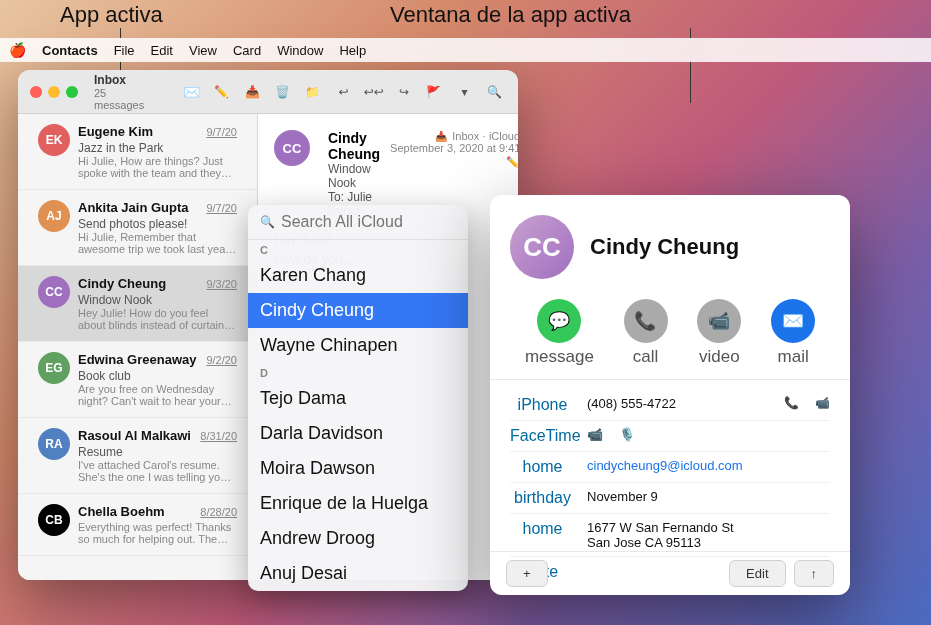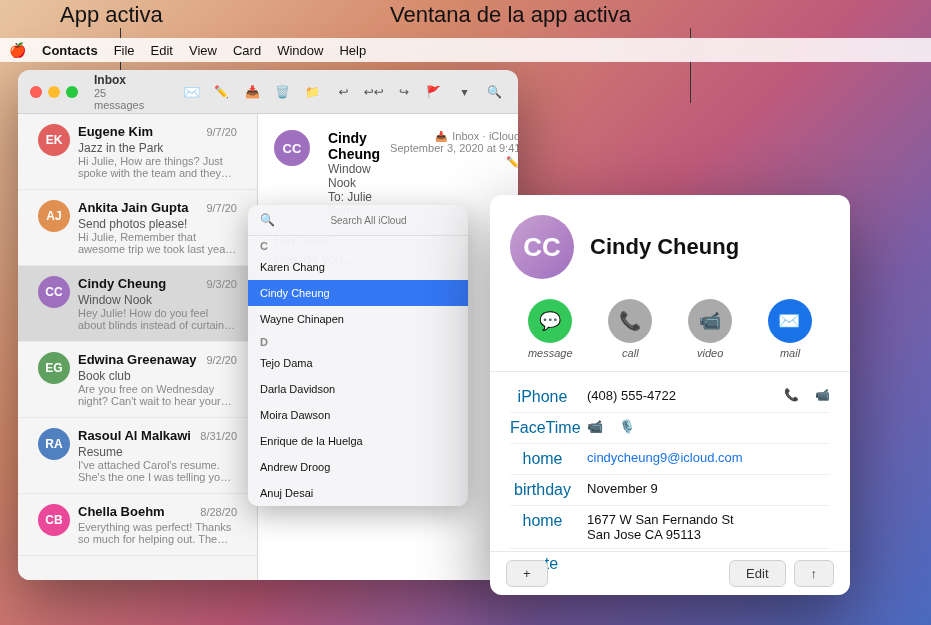--- a/index.html
+++ b/index.html
@@ -190,6 +190,7 @@
       color: #888;
       white-space: nowrap;
       margin-left: 4px;
+      text-decoration: underline;
     }
     .mail-content {
       flex: 1;

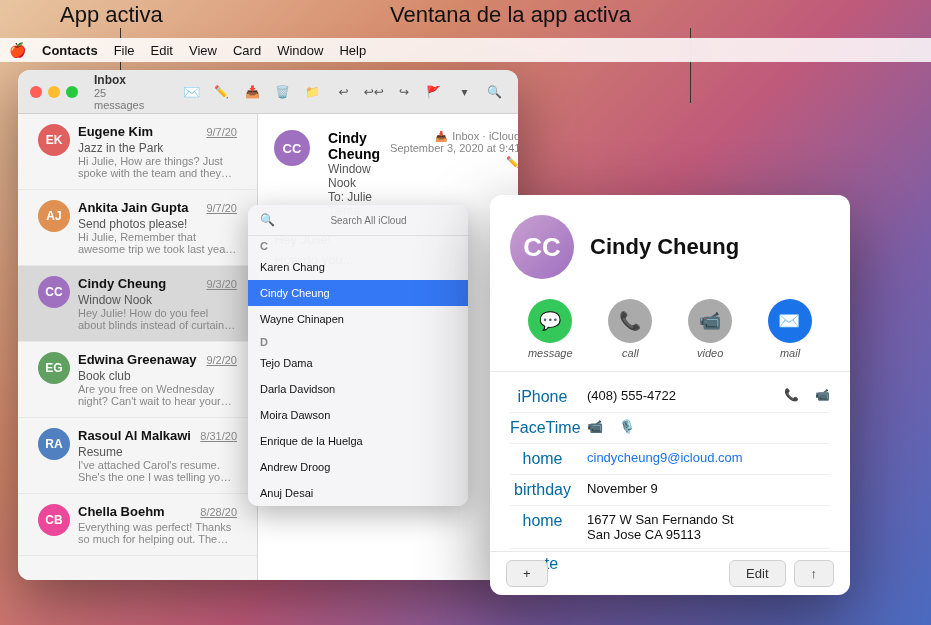--- a/index.html
+++ b/index.html
@@ -233,11 +233,10 @@
     .contacts-search input {
       border: none;
       background: transparent;
-      font-size: 10px;
+      font-size: 16px;
       outline: none;
       flex: 1;
       color: #888;
-      text-align: center;
     }
     .contacts-section-header {
       padding: 4px 12px 2px;

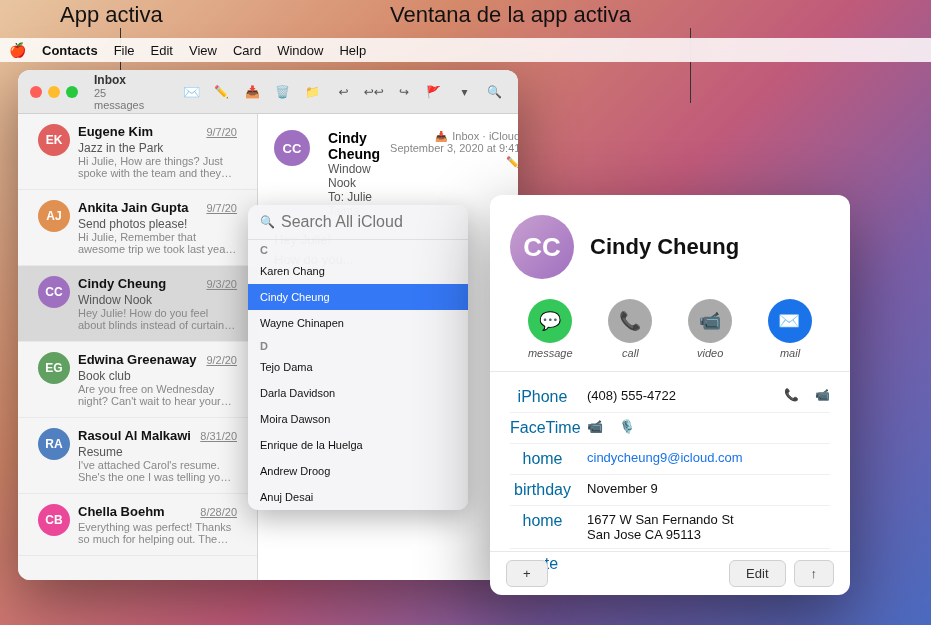--- a/index.html
+++ b/index.html
@@ -248,7 +248,7 @@
     }
     .contacts-item {
       padding: 7px 12px;
-      font-size: 11px;
+      font-size: 18px;
       color: #111;
       cursor: pointer;
     }

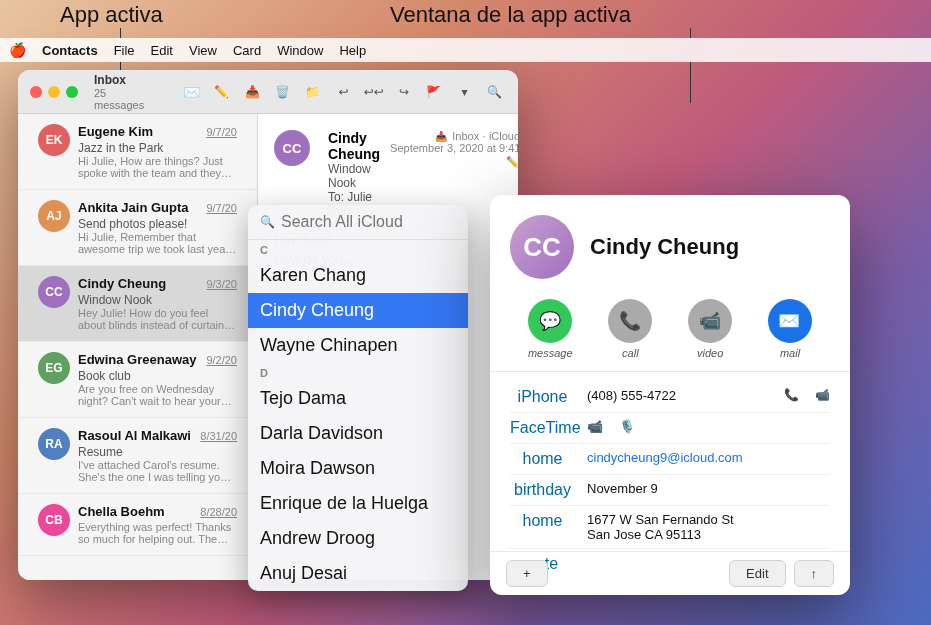--- a/index.html
+++ b/index.html
@@ -319,9 +319,8 @@
       color: white;
     }
     .contact-action-label {
-      font-size: 11px;
+      font-size: 17px;
       color: #555;
-      font-style: italic;
     }
     .contact-details {
       padding: 10px 20px;

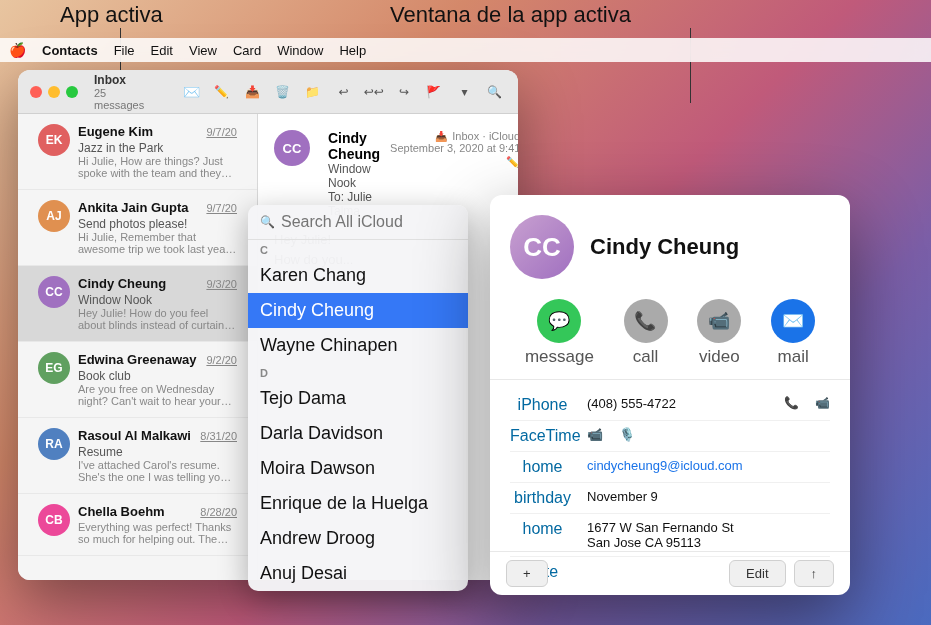--- a/index.html
+++ b/index.html
@@ -491,7 +491,7 @@
 
       <div class="mail-item">
         <div class="mail-item-row">
-          <div class="mail-item-avatar" style="background:#ec4899;">CB</div>
+          <div class="mail-item-avatar" style="background:#000000;">CB</div>
           <div class="mail-item-content">
             <div class="mail-item-header">
               <span class="mail-item-name">Chella Boehm</span>

